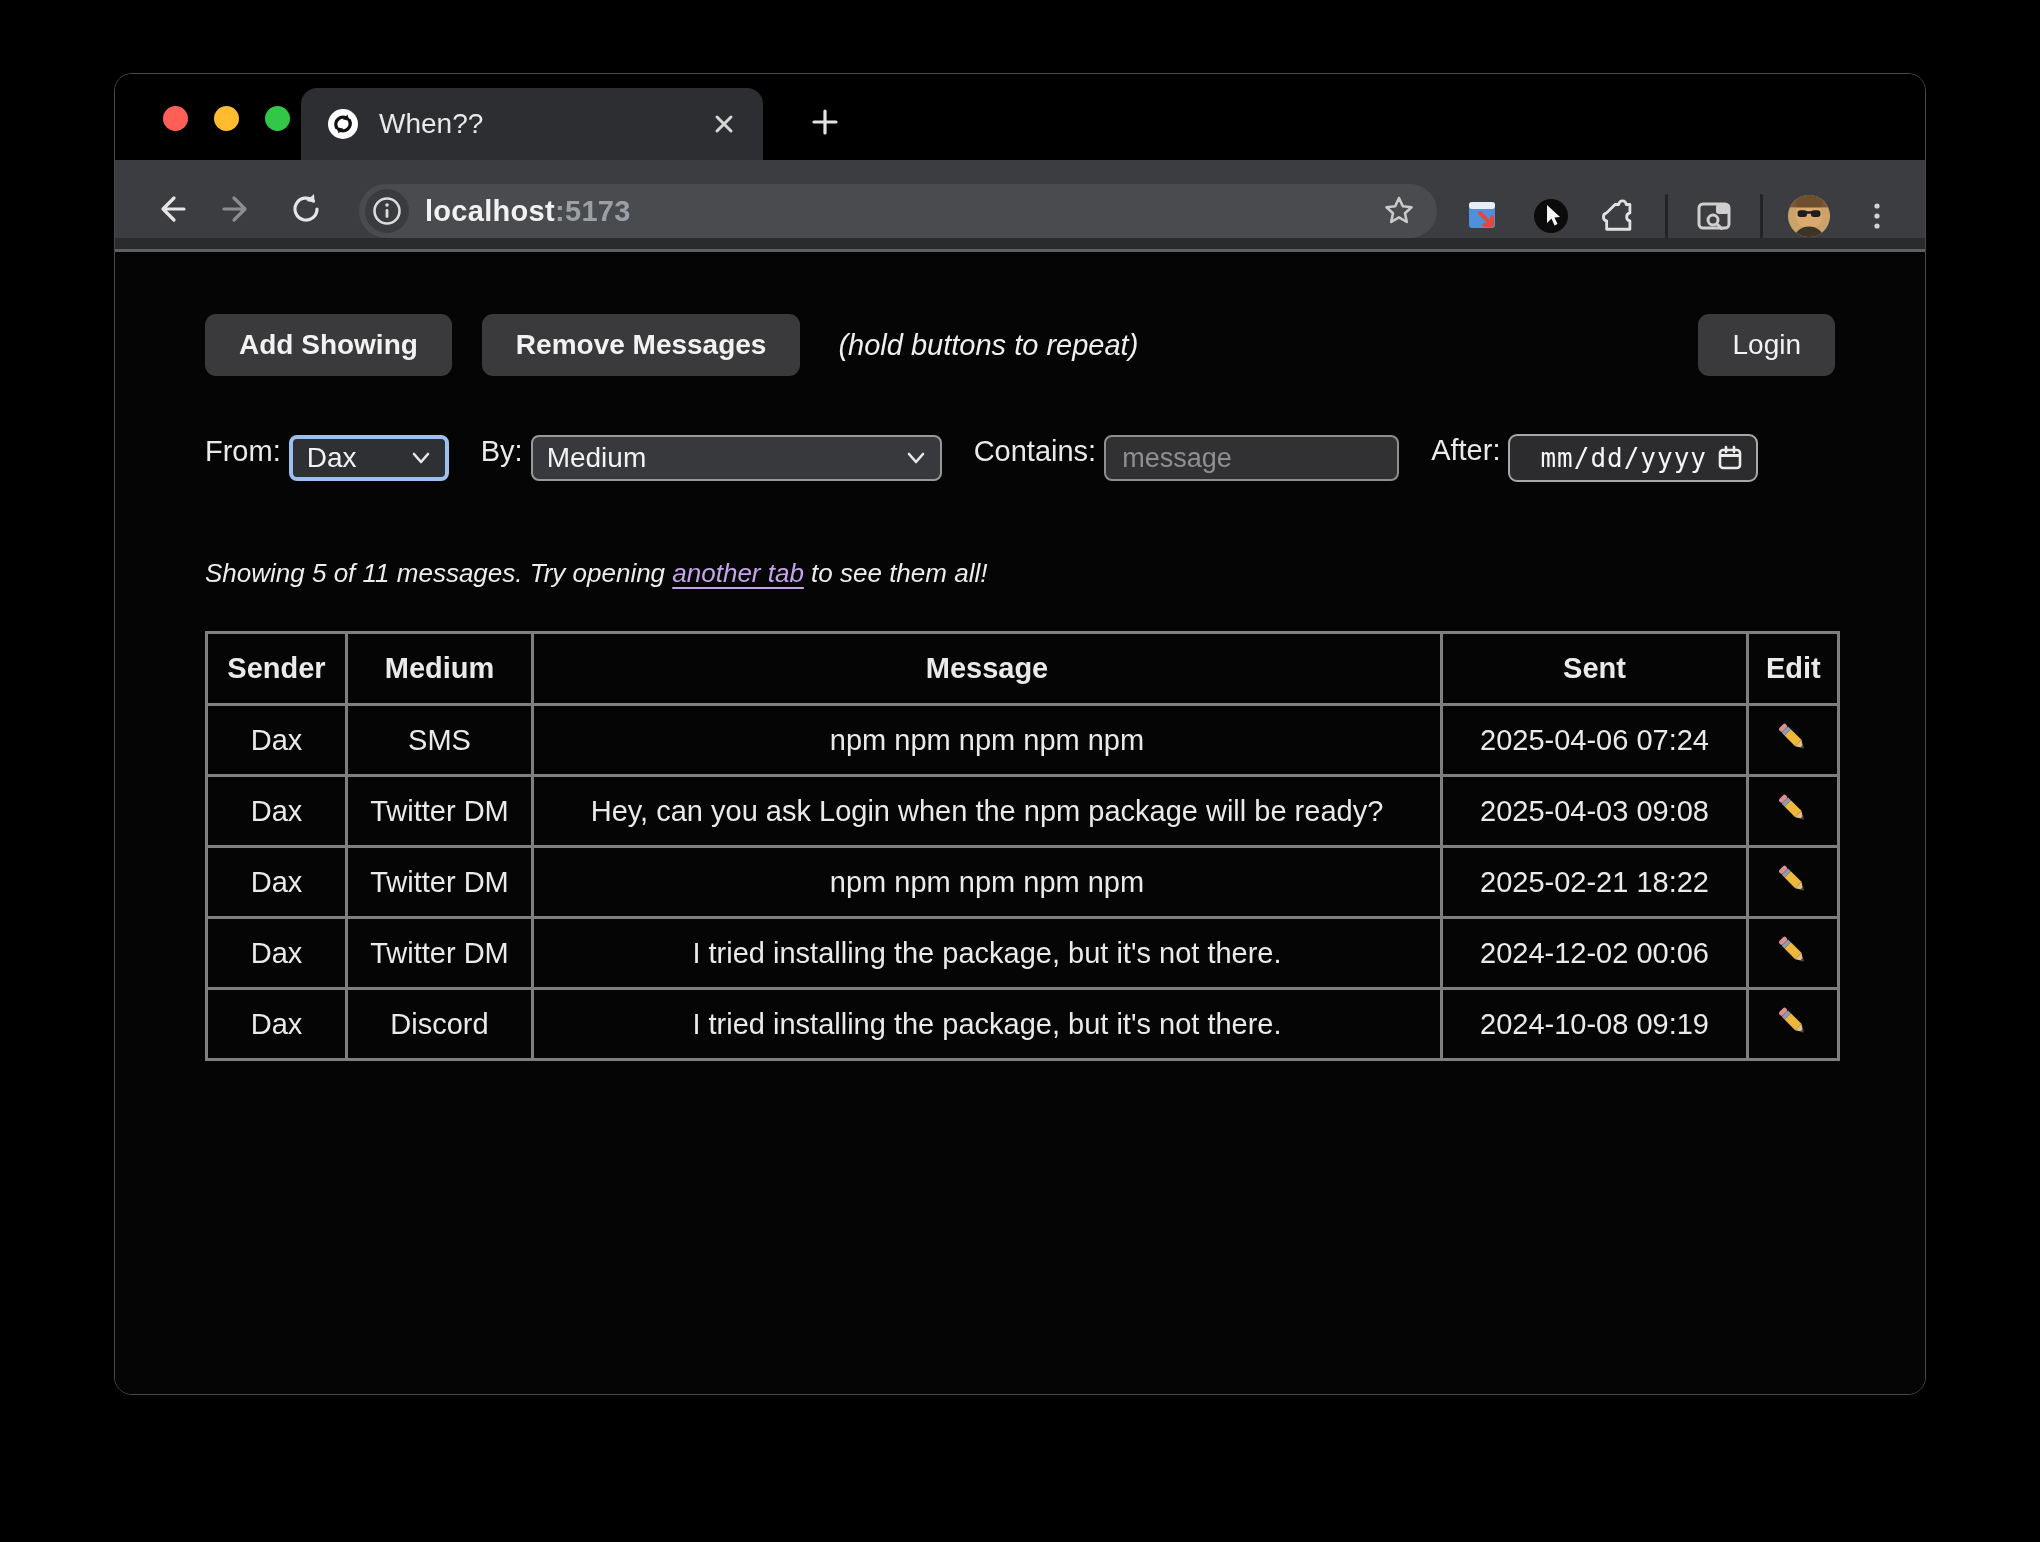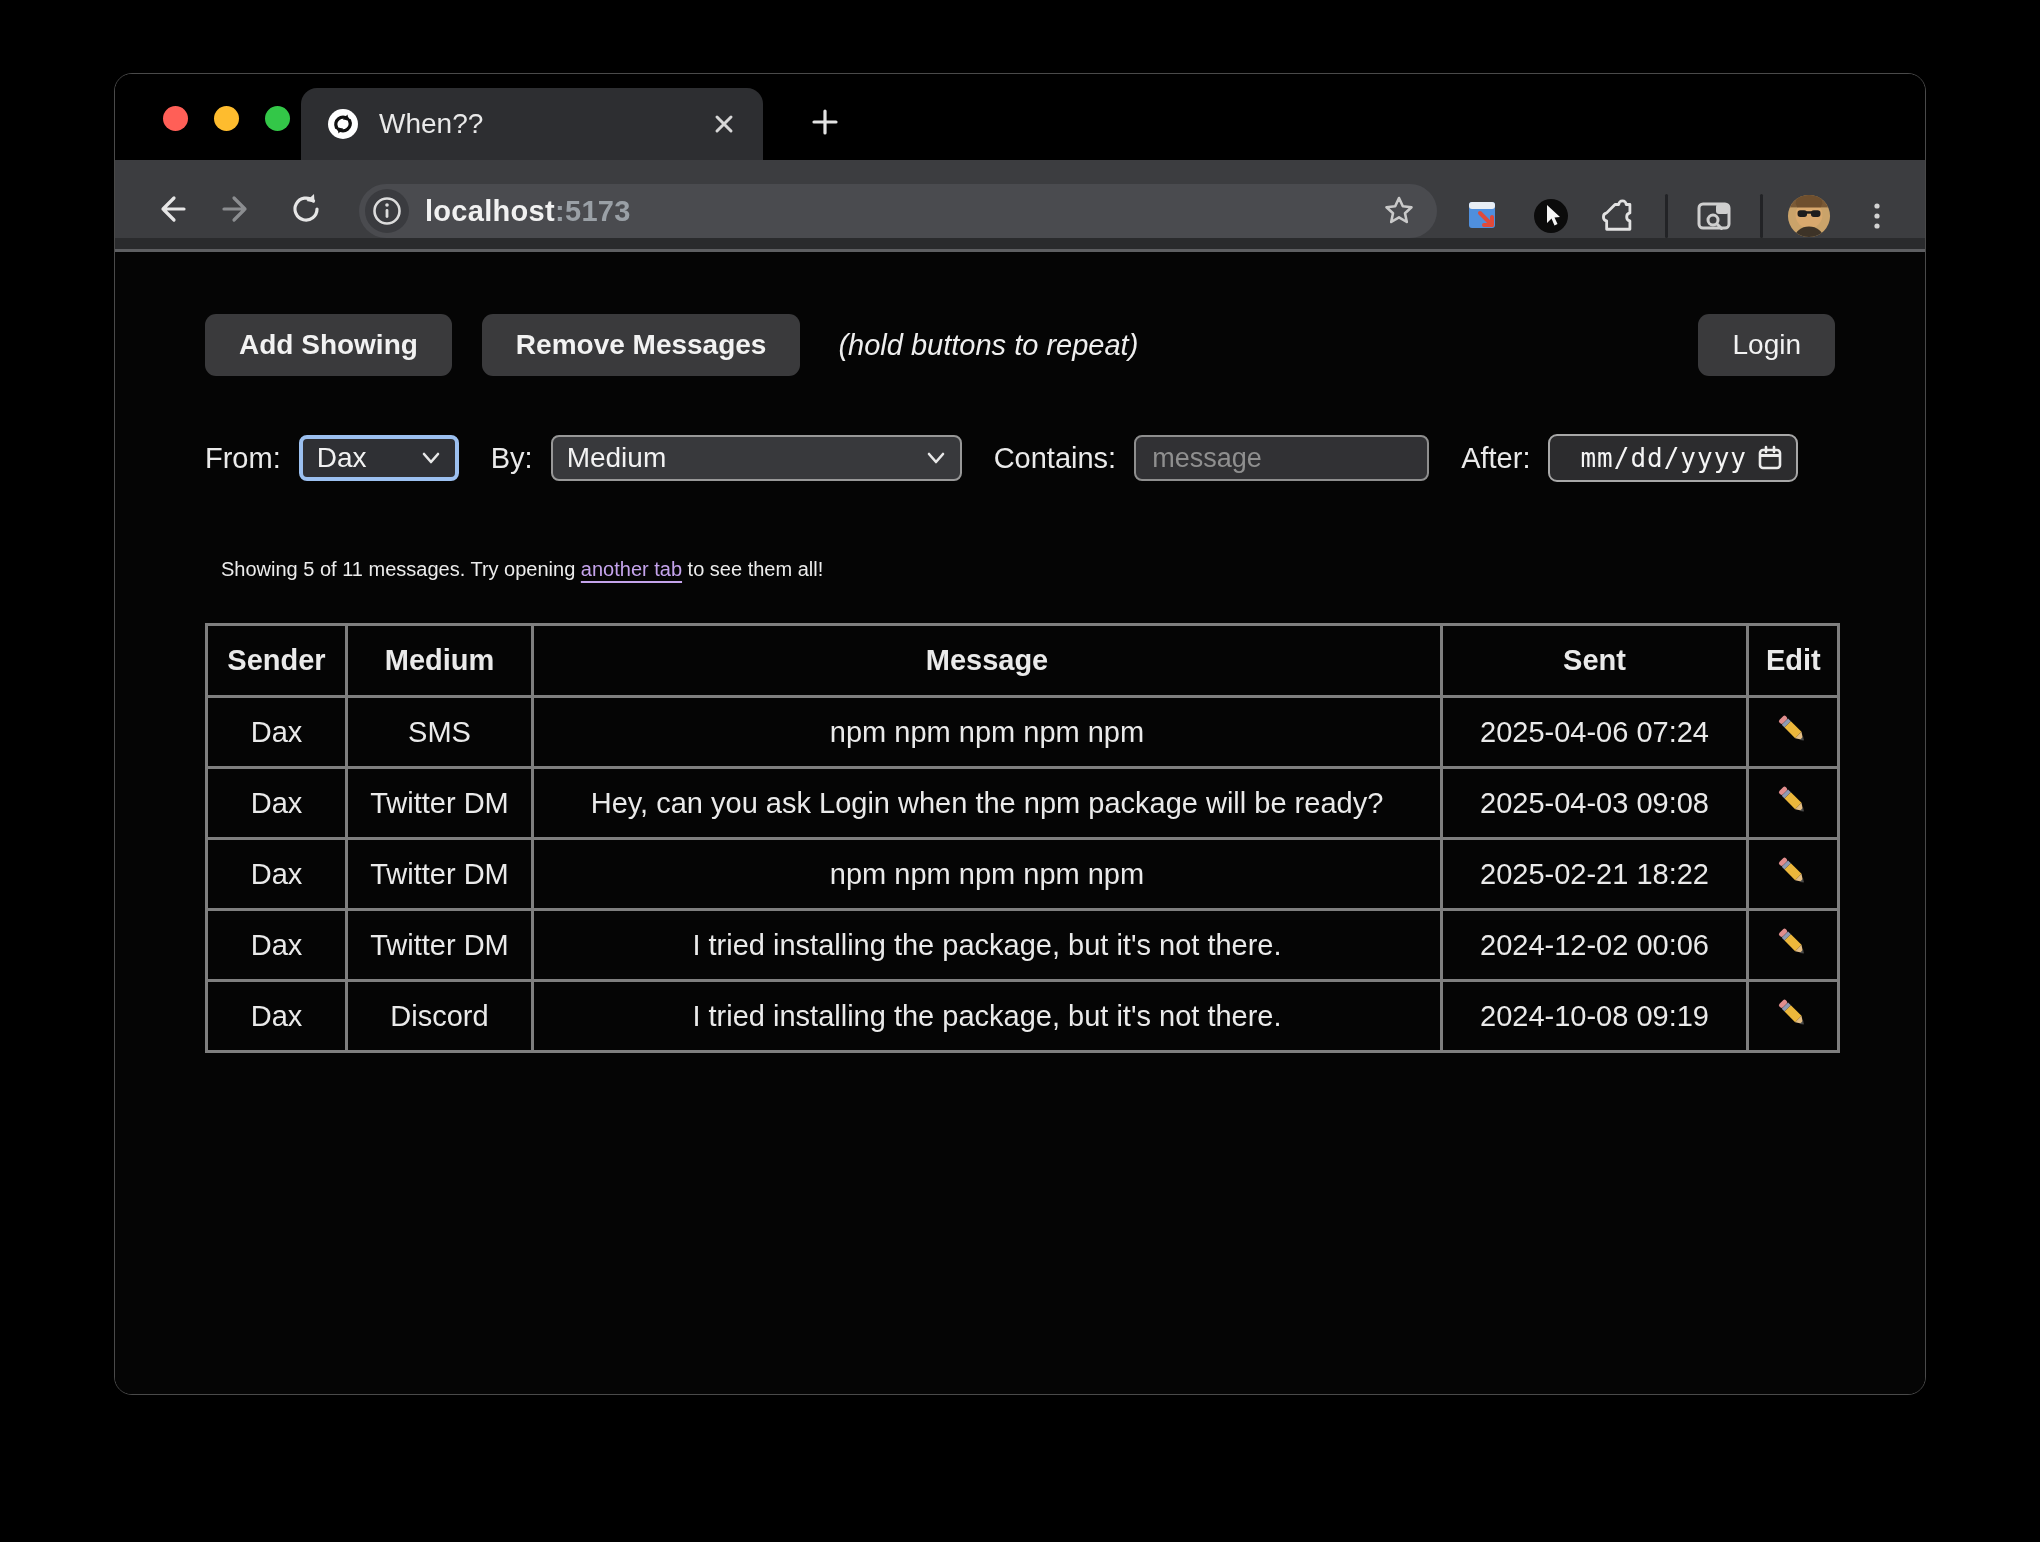--- a/index.html
+++ b/index.html
@@ -56,7 +56,7 @@
   .spacer { flex:1; }
 
   .filters { display:flex; align-items:center; gap:32px; margin-top:58px; }
-  .fgroup { display:flex; align-items:center; gap:18px; }
+  .fgroup { display:flex; gap:8px; }
   .flabel { color:#eaeaea; font-size:29px; }
   .selectbox {
     height:46px; background:#38393c; border:2px solid #989898; border-radius:8px;

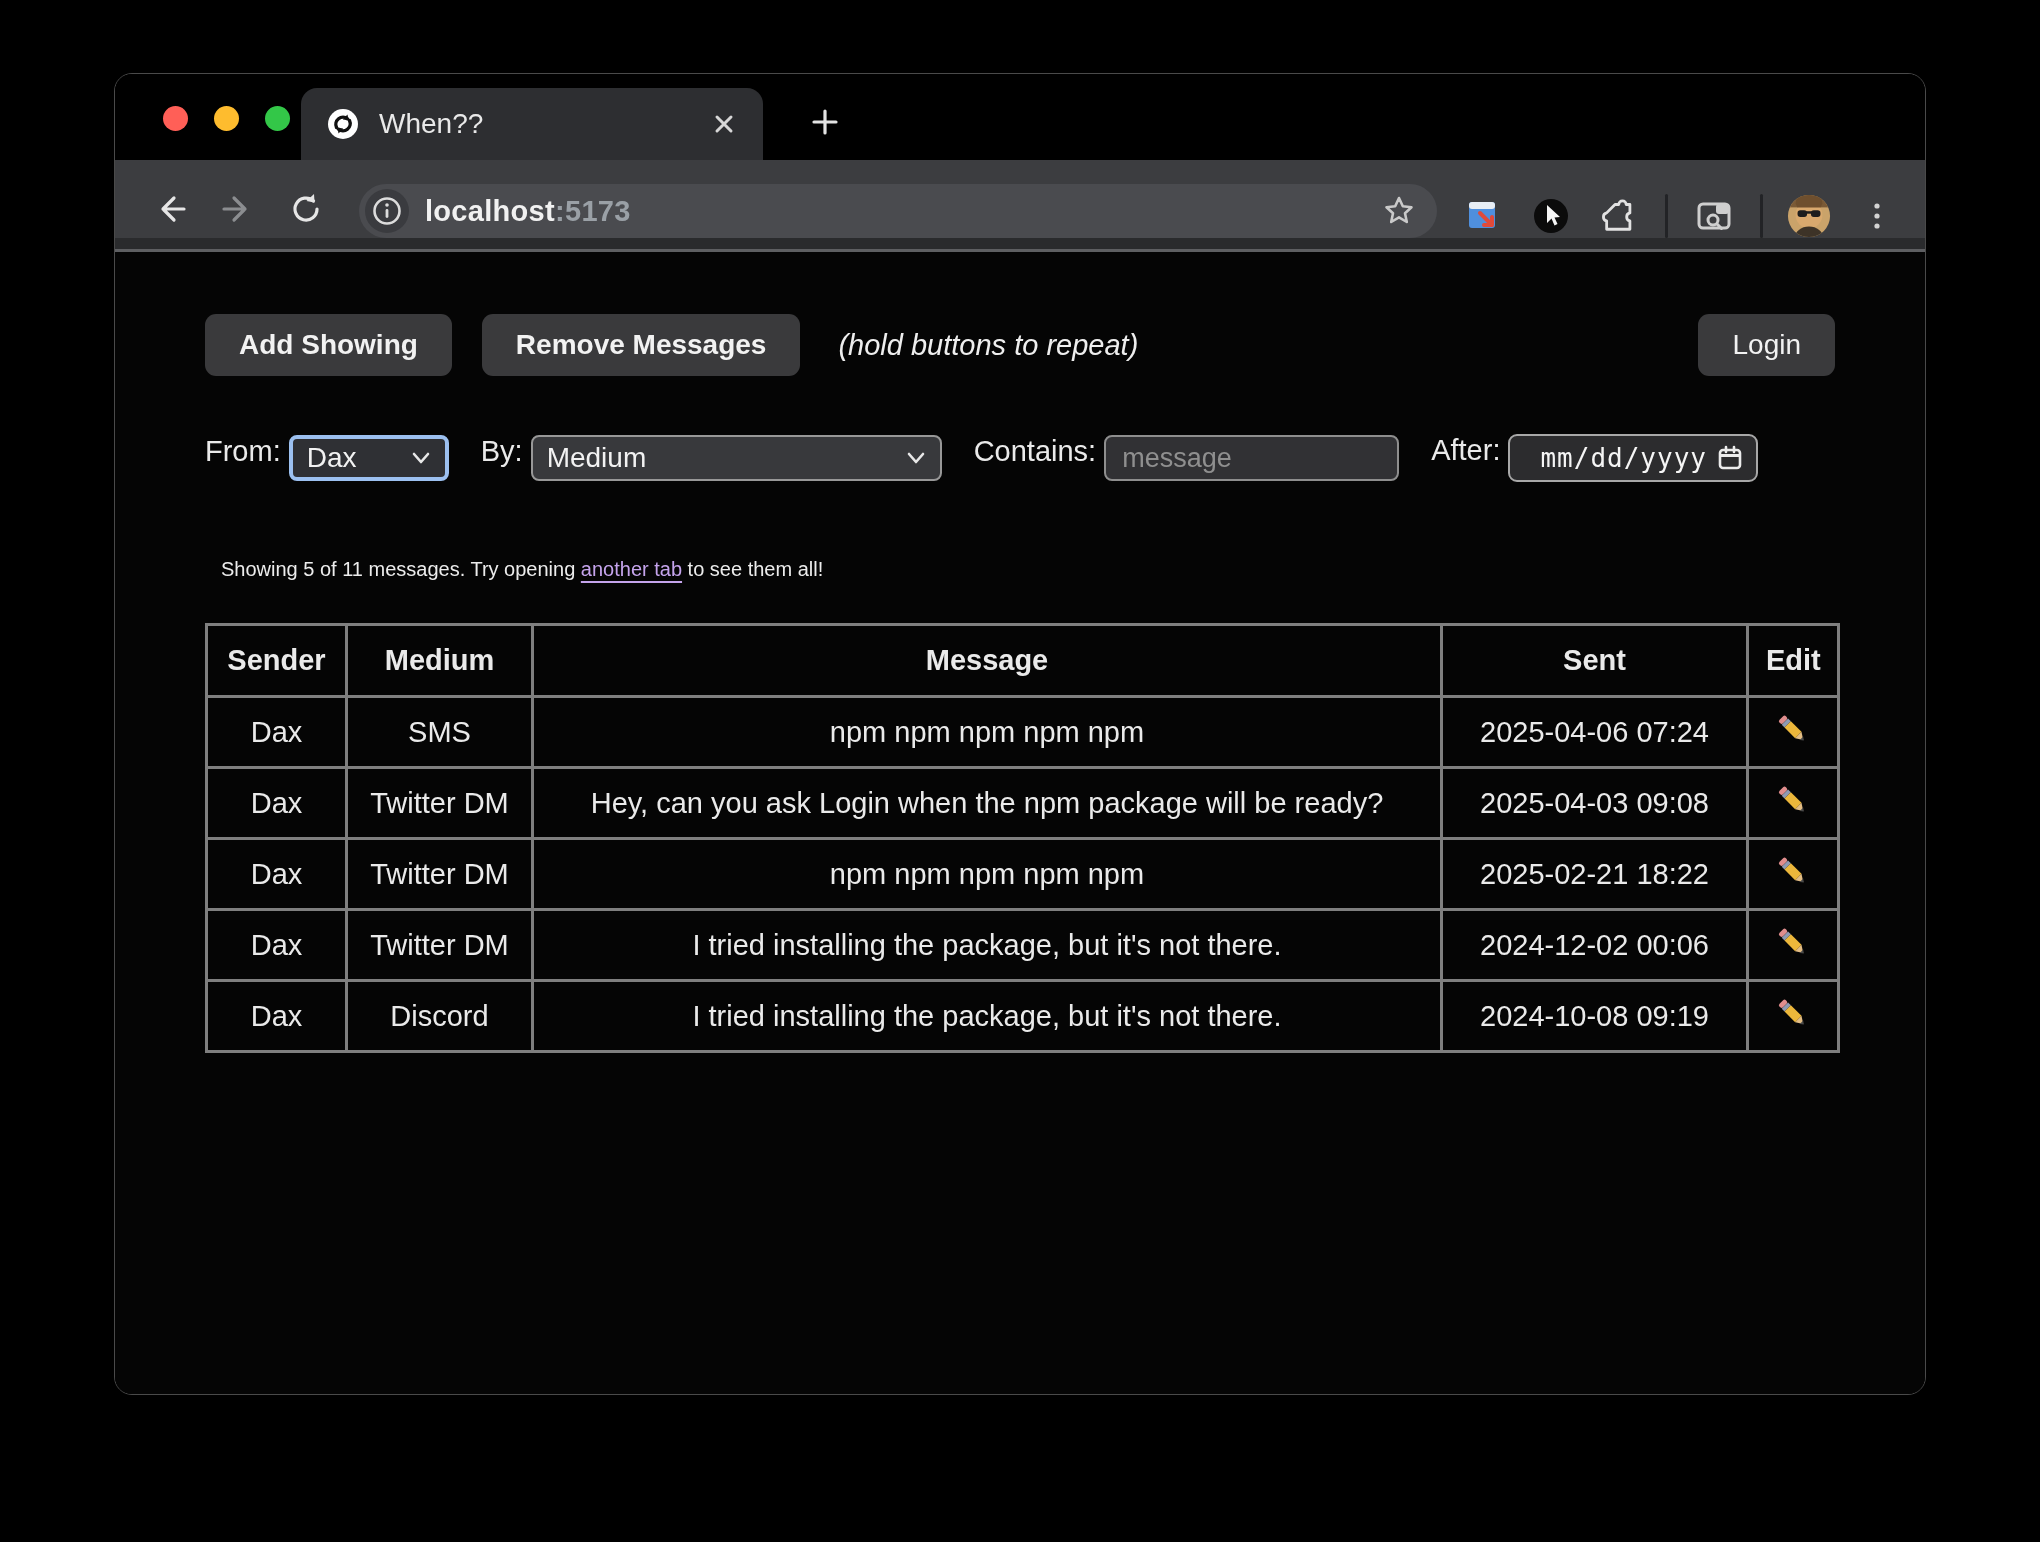--- a/index.html
+++ b/index.html
@@ -77,7 +77,7 @@
   }
   .datetext { flex:1; color:#f5f5f5; font-size:26px; font-family:"DejaVu Sans Mono", monospace; letter-spacing:1px; white-space:nowrap;margin-left:16px; }
 
-  .status { margin-top:76px; font-size:20px; color:#ececec;margin-left:16px; }
+  .status { margin-top:76px; font-style:italic; font-size:26px; color:#ececec; }
   .status a { color:#c5a4ec; text-decoration:underline; text-underline-offset:5px; cursor:pointer; }
 
   table.messages { margin-top:42px; border-collapse:collapse; table-layout:fixed; width:1632px; }

